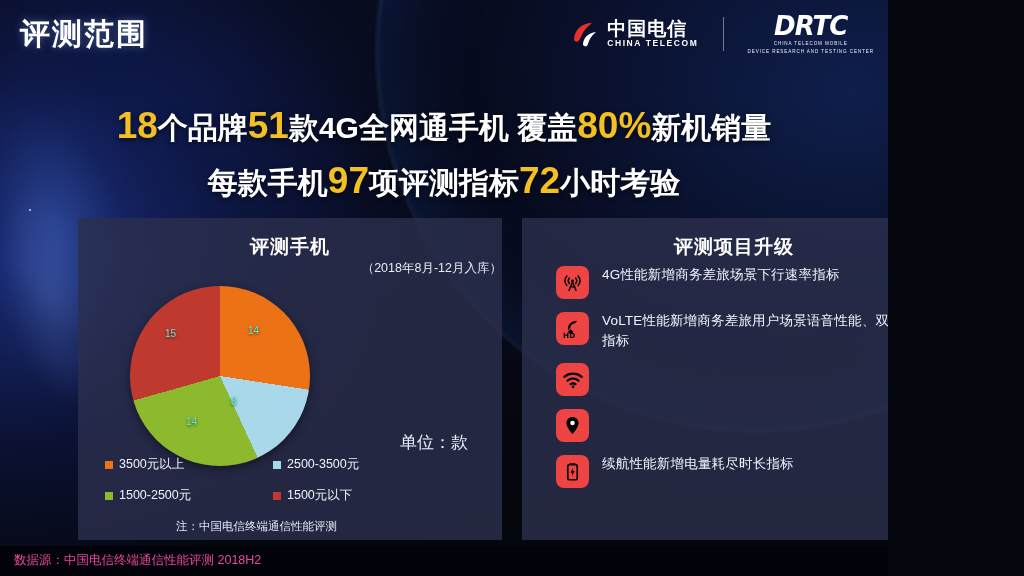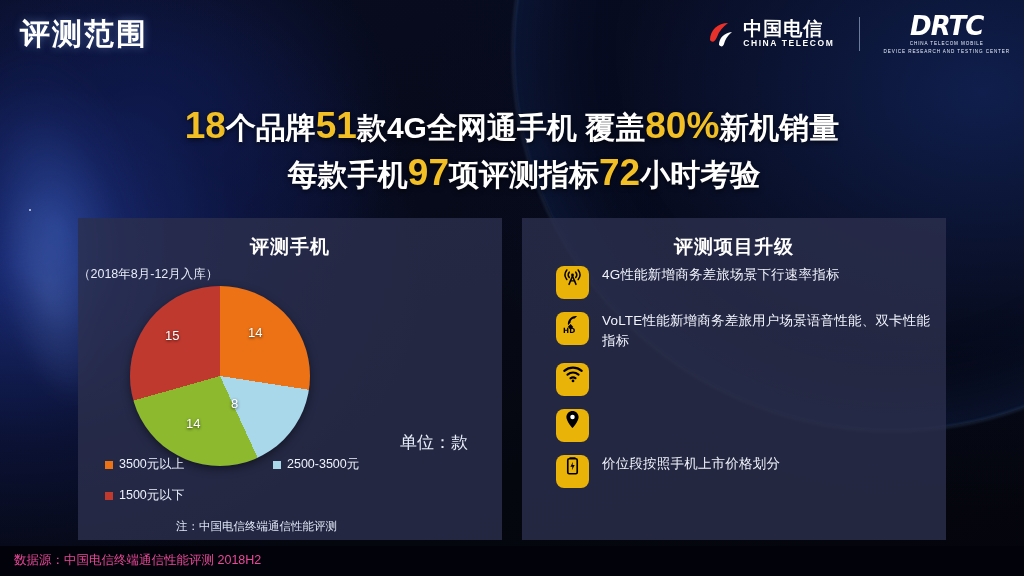--- a/index.html
+++ b/index.html
@@ -9,7 +9,7 @@
     font-family:"Liberation Sans","DejaVu Sans",sans-serif;
     background:#05070f;
   }
-  #stage{position:relative;width:1024px;height:576px;overflow:hidden;background:#05060e;}
+  #stage{position:relative;width:888px;height:576px;overflow:hidden;background:#05060e;}
 
   
   .bg-base{position:absolute;inset:0;

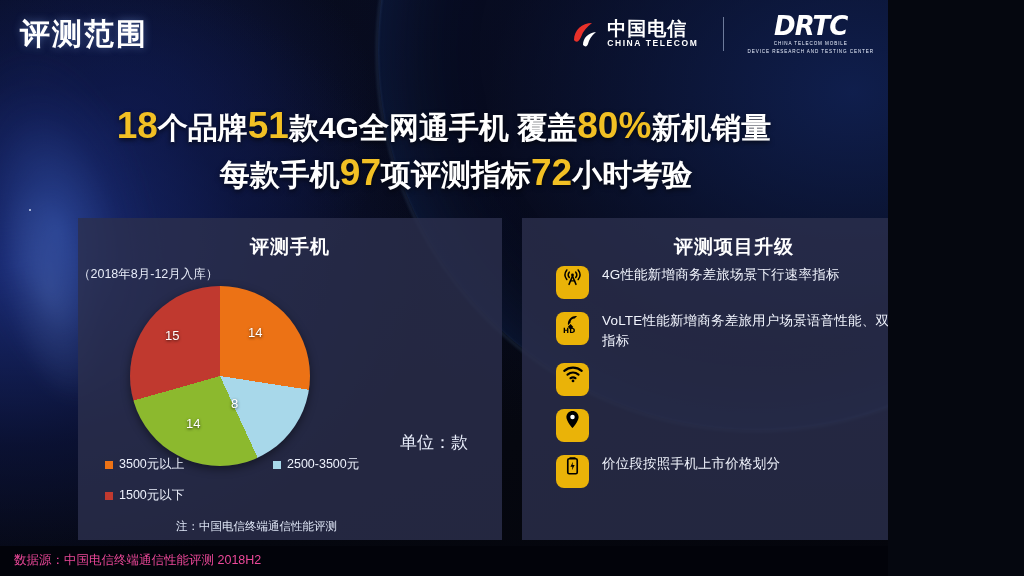--- a/index.html
+++ b/index.html
@@ -74,7 +74,7 @@
   .headline .y{color:#f2c024;text-shadow:0 2px 5px rgba(0,0,0,.65);}
   .hl1{top:105px;font-size:30px;}
   .hl1 .big{font-size:37px;text-align:center;}
-  .hl2{top:152px;font-size:30px;margin-left:12px;}
+  .hl2{top:160px;font-size:30px;}
   .hl2 .big{font-size:37px;}
 
   

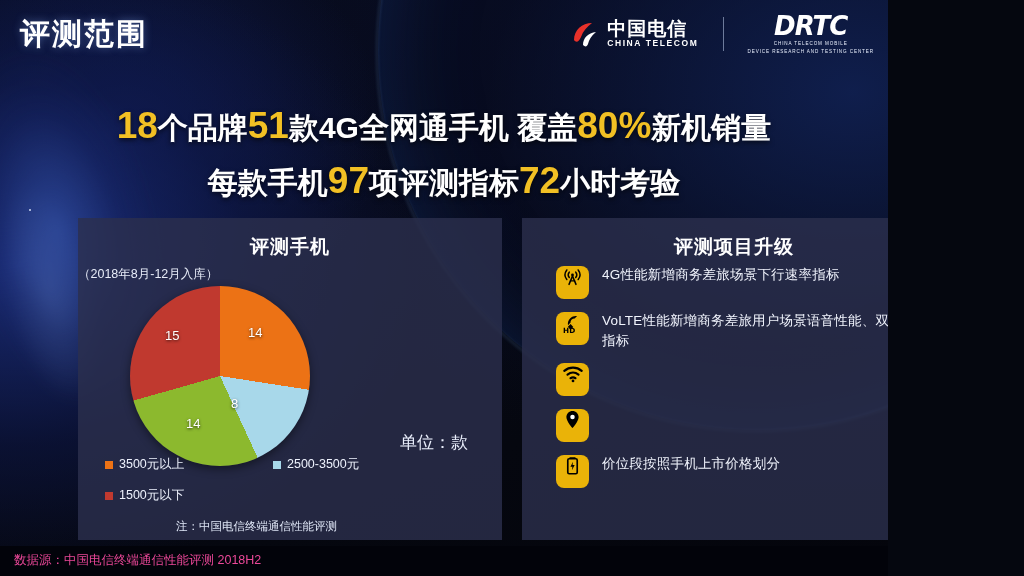--- a/index.html
+++ b/index.html
@@ -84,7 +84,7 @@
   .panel-h{text-align:center;color:#fff;font-size:19px;font-weight:bold;letter-spacing:1px;}
   .panel-left .panel-h{margin-top:16px;}
   .panel-right .panel-h{margin-top:16px;}
-  .panel-sub{text-align:left;color:#e7ecf8;font-size:12.5px;margin-top:6px;}
+  .panel-sub{text-align:right;color:#e7ecf8;font-size:12.5px;margin-top:0;}
 
   
   .pie-wrap{position:absolute;left:130px;top:286px;width:180px;height:180px;}

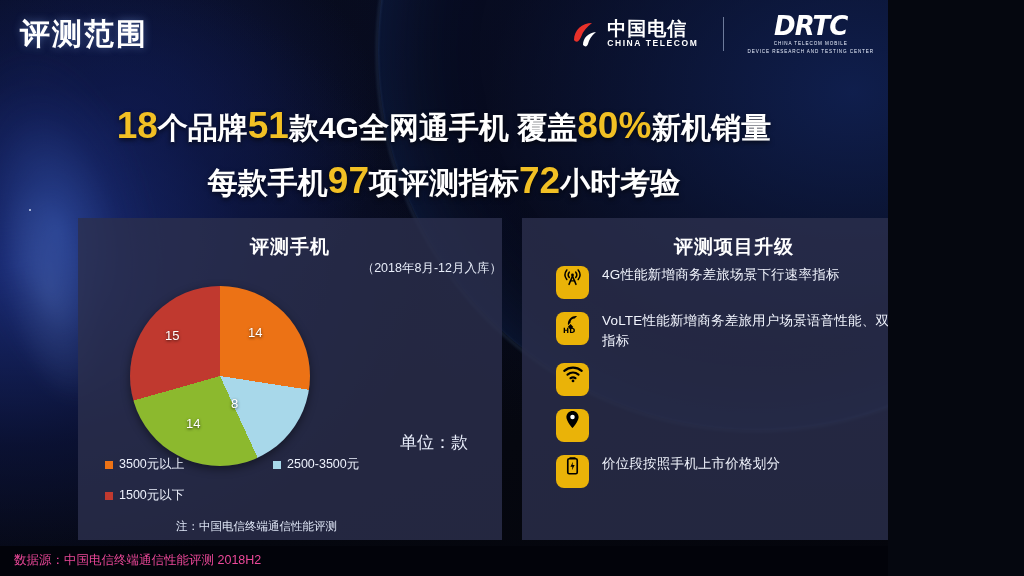--- a/index.html
+++ b/index.html
@@ -90,7 +90,7 @@
   .pie-wrap{position:absolute;left:130px;top:286px;width:180px;height:180px;}
   .pie{width:180px;height:180px;border-radius:50%;
     box-shadow:0 3px 10px rgba(0,0,0,.45);}
-  .slice-val{position:absolute;color:#ffffff;font-size:13px;text-shadow:0 1px 3px rgba(0,0,0,.7);}
+  .slice-val{position:absolute;color:#5eead4;font-size:10px;text-shadow:0 1px 3px rgba(0,0,0,.7);}
   .v-orange{left:118px;top:39px;}
   .v-blue{left:101px;top:110px;}
   .v-green{left:56px;top:130px;}

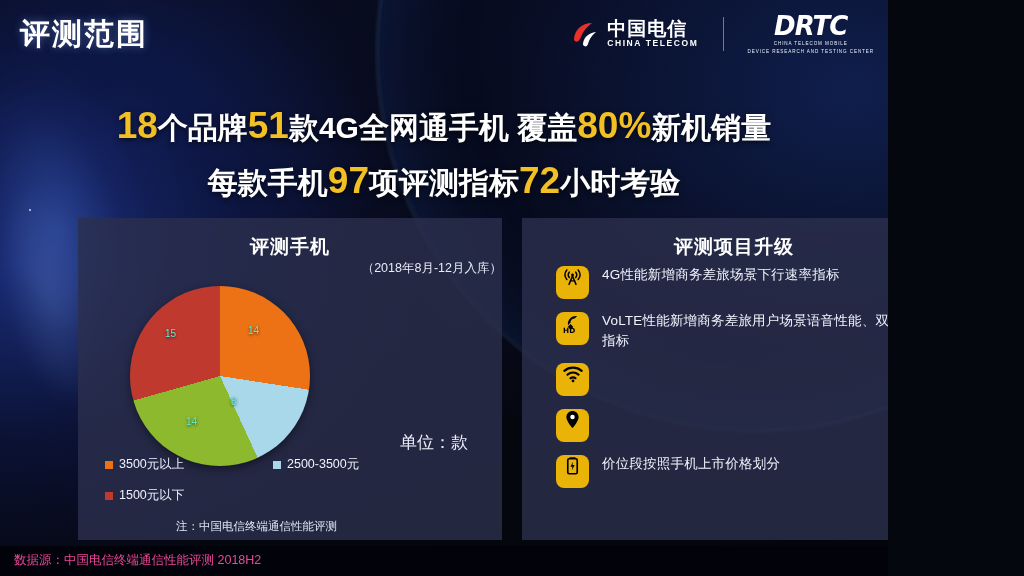--- a/index.html
+++ b/index.html
@@ -106,8 +106,8 @@
   
   .feat-list{position:absolute;left:556px;top:265px;width:380px;}
   .feat{display:flex;align-items:flex-start;gap:13px;margin-bottom:12px;}
-  .feat-ico{flex:0 0 33px;width:33px;height:33px;border-radius:8px;background:#eab308;
-    display:flex;justify-content:center;margin-top:1px;}
+  .feat-ico{flex:0 0 33px;width:33px;height:33px;border-radius:8px;background:#ef4444;
+    display:flex;align-items:center;justify-content:center;margin-top:1px;}
   .feat-txt{color:#f1f4fd;font-size:13.5px;line-height:1.45;letter-spacing:.2px;}
 
   

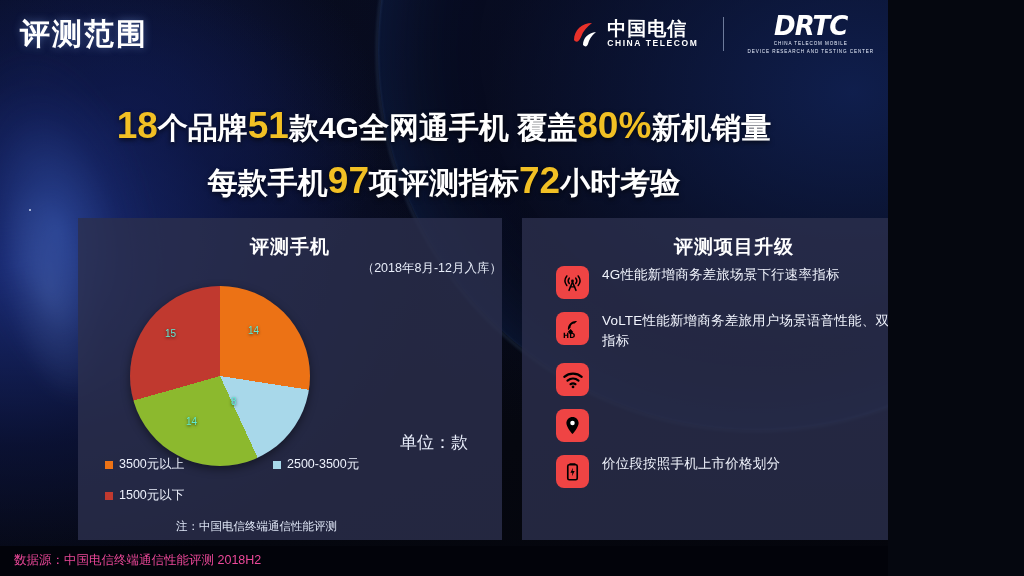--- a/index.html
+++ b/index.html
@@ -247,7 +247,7 @@
           <path d="M12.6 7.6 9.6 13.4h2.3l-.6 4 3.2-5.9h-2.4l.5-3.9z" fill="#000"></path>
         </svg>
       </span>
-      <span class="feat-txt">价位段按照手机上市价格划分</span>
+      <span class="feat-txt">续航性能新增电量耗尽时长指标</span>
     </div>
 
   </div>

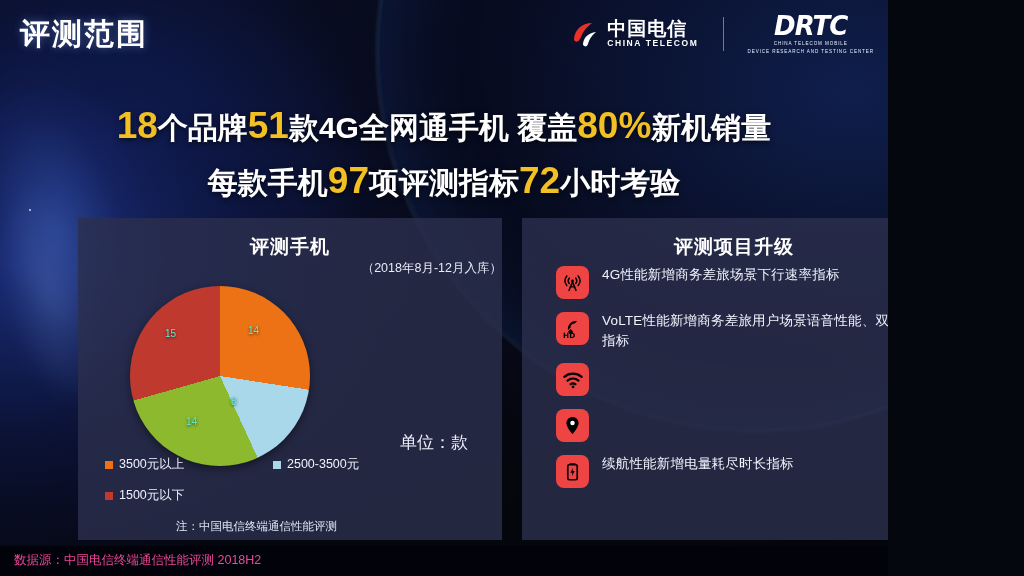--- a/index.html
+++ b/index.html
@@ -180,6 +180,10 @@
       <span>2500-3500元</span>
     </div>
     <div class="lg">
+      <span class="sw" style="background:#8cb92e"></span>
+      <span>1500-2500元</span>
+    </div>
+    <div class="lg">
       <span class="sw" style="background:#c0392f"></span>
       <span>1500元以下</span>
     </div>

